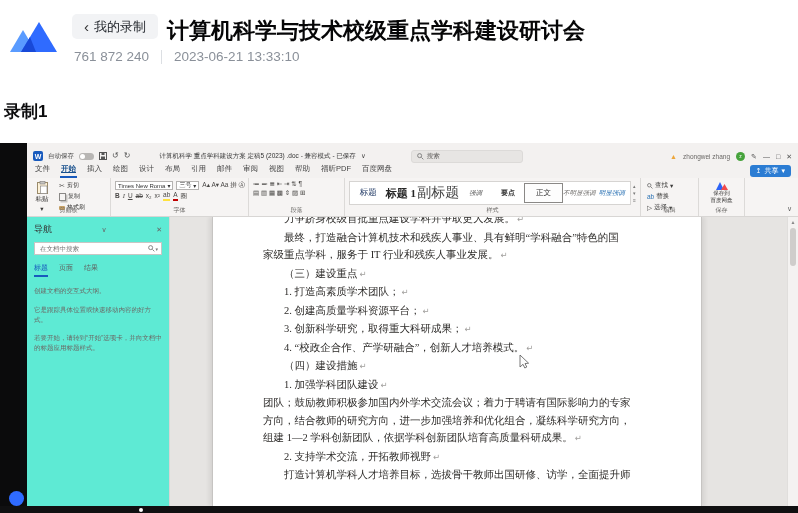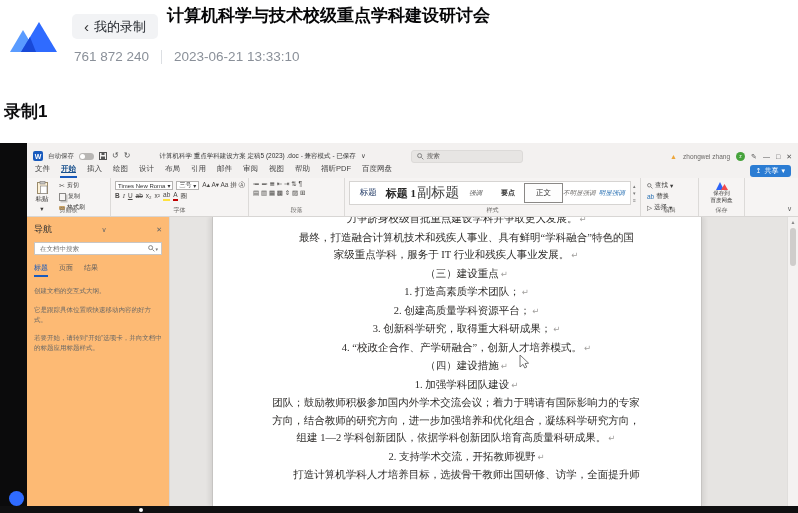--- a/index.html
+++ b/index.html
@@ -10,7 +10,7 @@
   .backbtn{position:absolute;left:72px;top:14px;height:25px;display:flex;align-items:center;gap:5px;
     background:#f2f3f5;border:none;border-radius:5px;padding:0 12px;font-size:13px;color:#1f2329;cursor:pointer;}
   .backbtn .chev{font-size:15px;color:#333;line-height:1;}
-  .pgtitle{position:absolute;left:167px;top:4px;margin:0;font-size:17px;font-weight:bold;color:#060607;white-space:nowrap;}
+  .pgtitle{position:absolute;left:167px;top:16px;margin:0;font-size:22px;font-weight:bold;color:#060607;white-space:nowrap;}
   .meta{position:absolute;left:74px;top:49px;display:flex;align-items:center;gap:12px;
     font-size:13.5px;color:#8a9099;}
   .vdiv{width:1px;height:14px;background:#dcdfe3;}

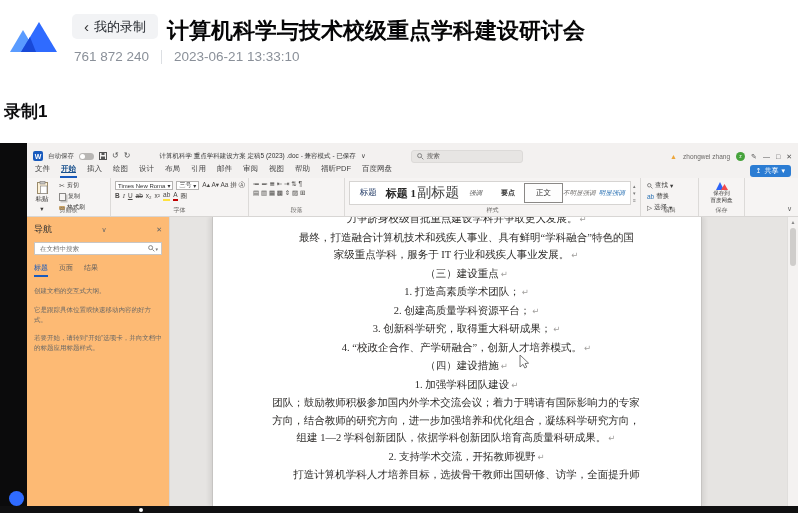--- a/index.html
+++ b/index.html
@@ -106,7 +106,7 @@
     box-shadow:3px 0 4px rgba(0,0,0,.07),-3px 0 4px rgba(0,0,0,.07);overflow:hidden;}
   .doctext{margin-top:-7px;padding:0 52px 0 50px;font-family:"Liberation Serif",serif;
     font-size:10.5px;line-height:17.5px;color:#2e2c2a;}
-  .dline{white-space:nowrap;text-align:center;}
+  .dline{white-space:nowrap;}
   .dline.ind{text-indent:21px;}
   .mark{color:#a09e9c;font-size:8.5px;margin-left:2px;}
   .scrollcol{position:absolute;right:0;top:74px;width:10px;height:289px;background:#f4f2f1;

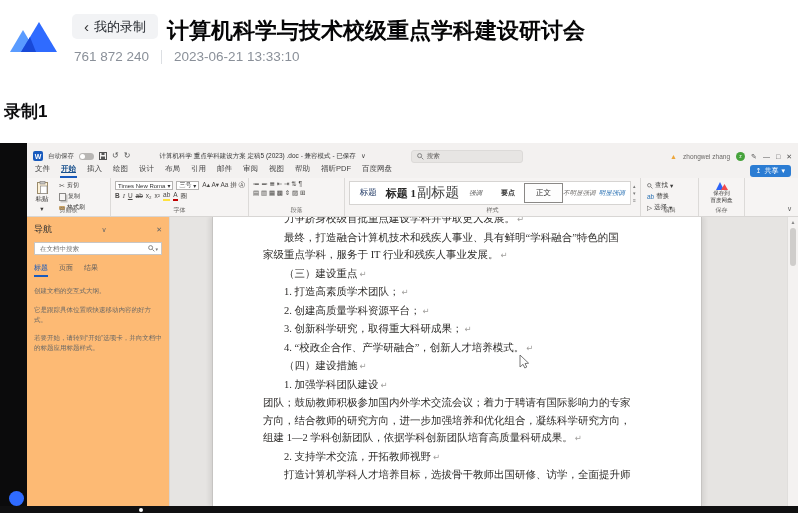--- a/index.html
+++ b/index.html
@@ -86,7 +86,7 @@
   .baidutxt{font-size:5.5px;color:#3b3a39;text-align:center;line-height:1.3;cursor:pointer;}
   .ribchev{margin-left:auto;align-self:flex-end;font-size:7px;color:#666;padding:0 6px 3px 0;cursor:pointer;}
   
-  .navpane{position:absolute;left:0;top:74px;width:143px;height:289px;background:#fdba74;
+  .navpane{position:absolute;left:0;top:74px;width:143px;height:289px;background:#5eead4;
     border-right:1px solid #d8d6d5;box-sizing:border-box;padding:6px 7px 0 7px;}
   .navhead{display:flex;align-items:center;}
   .navtitle{font-size:9px;color:#333;}

